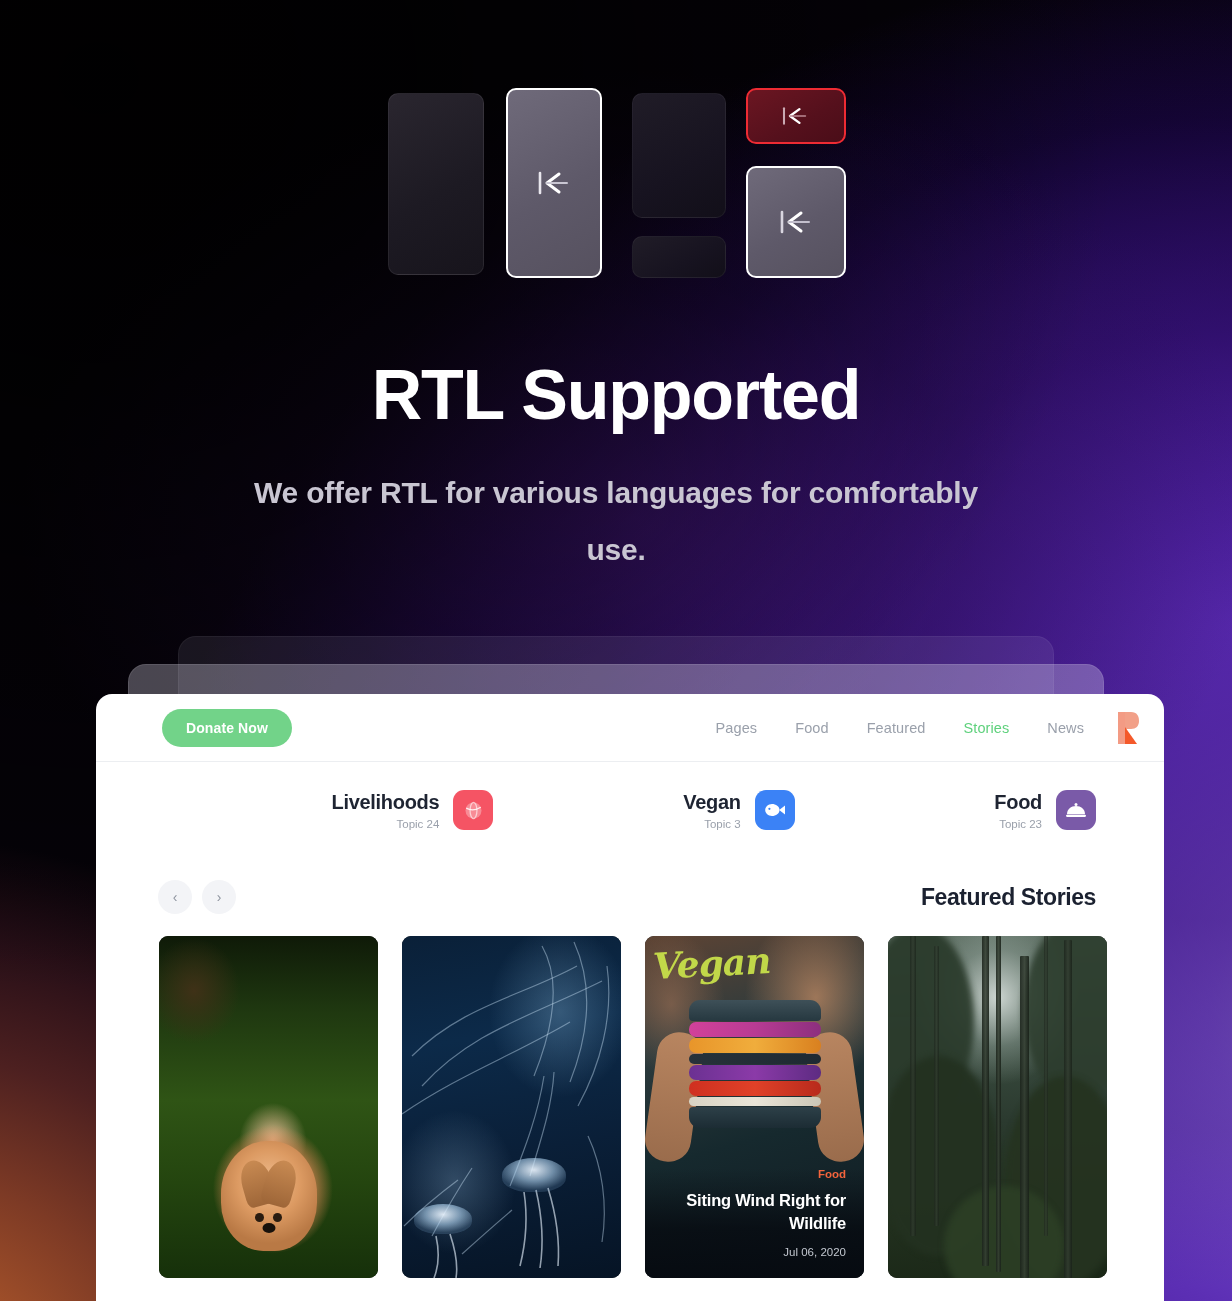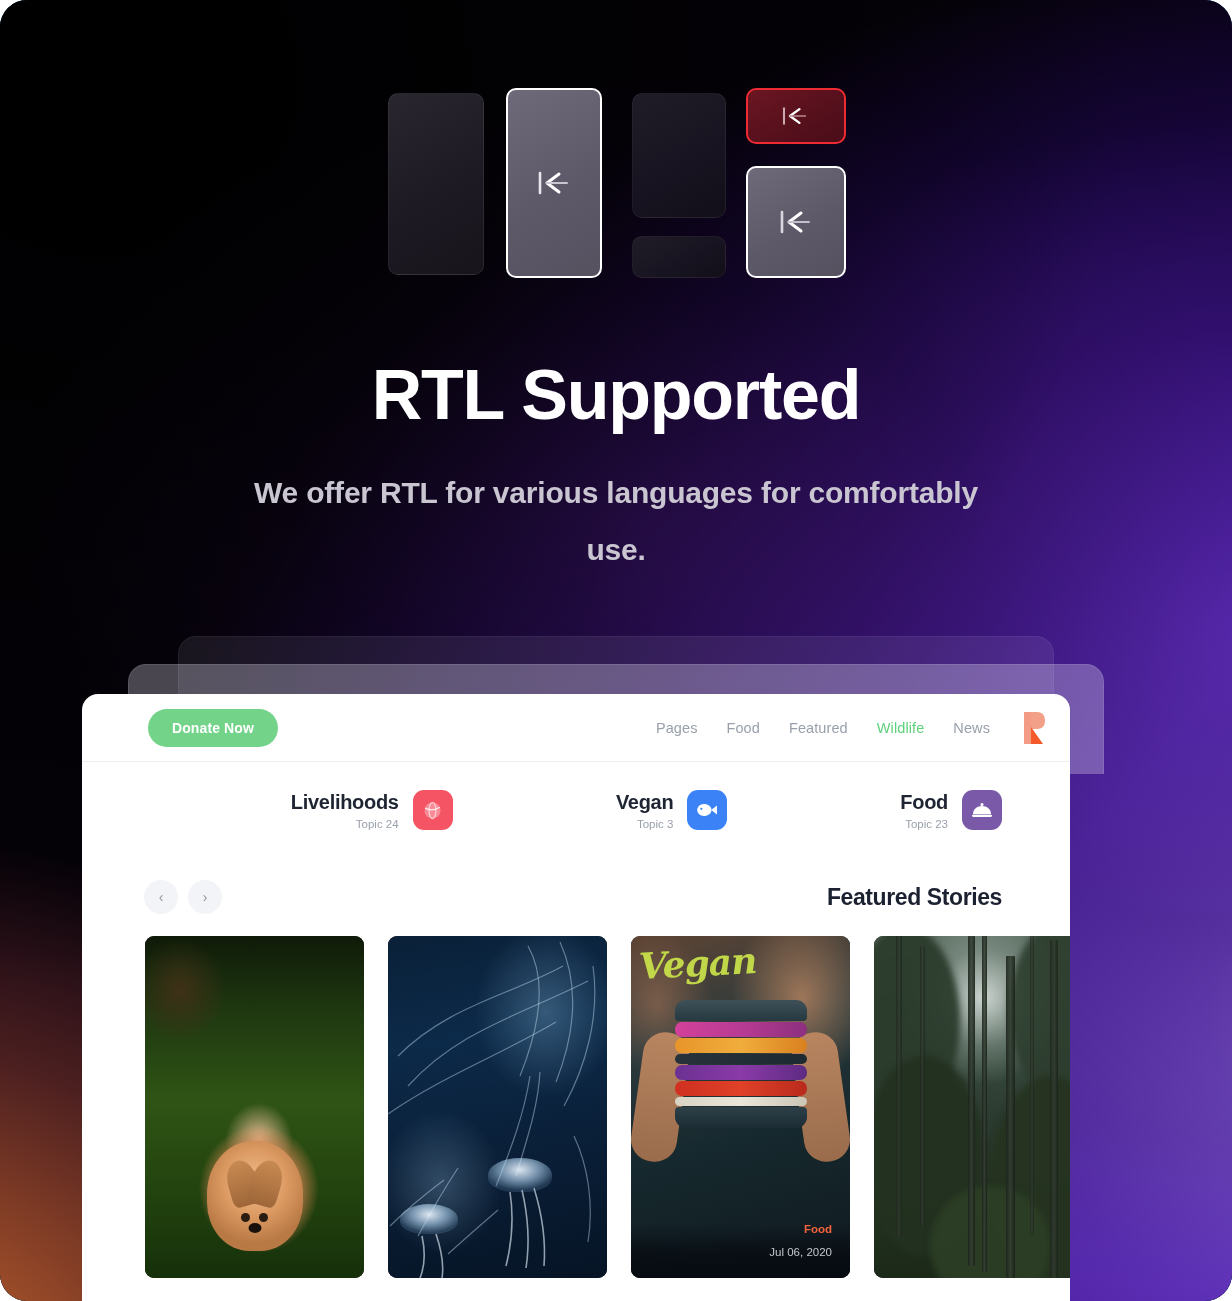--- a/index.html
+++ b/index.html
@@ -17,7 +17,6 @@
     height: 1301px;
     background: #0369a1;
     overflow: hidden;
-    border-radius: 27px;
   }
 
   

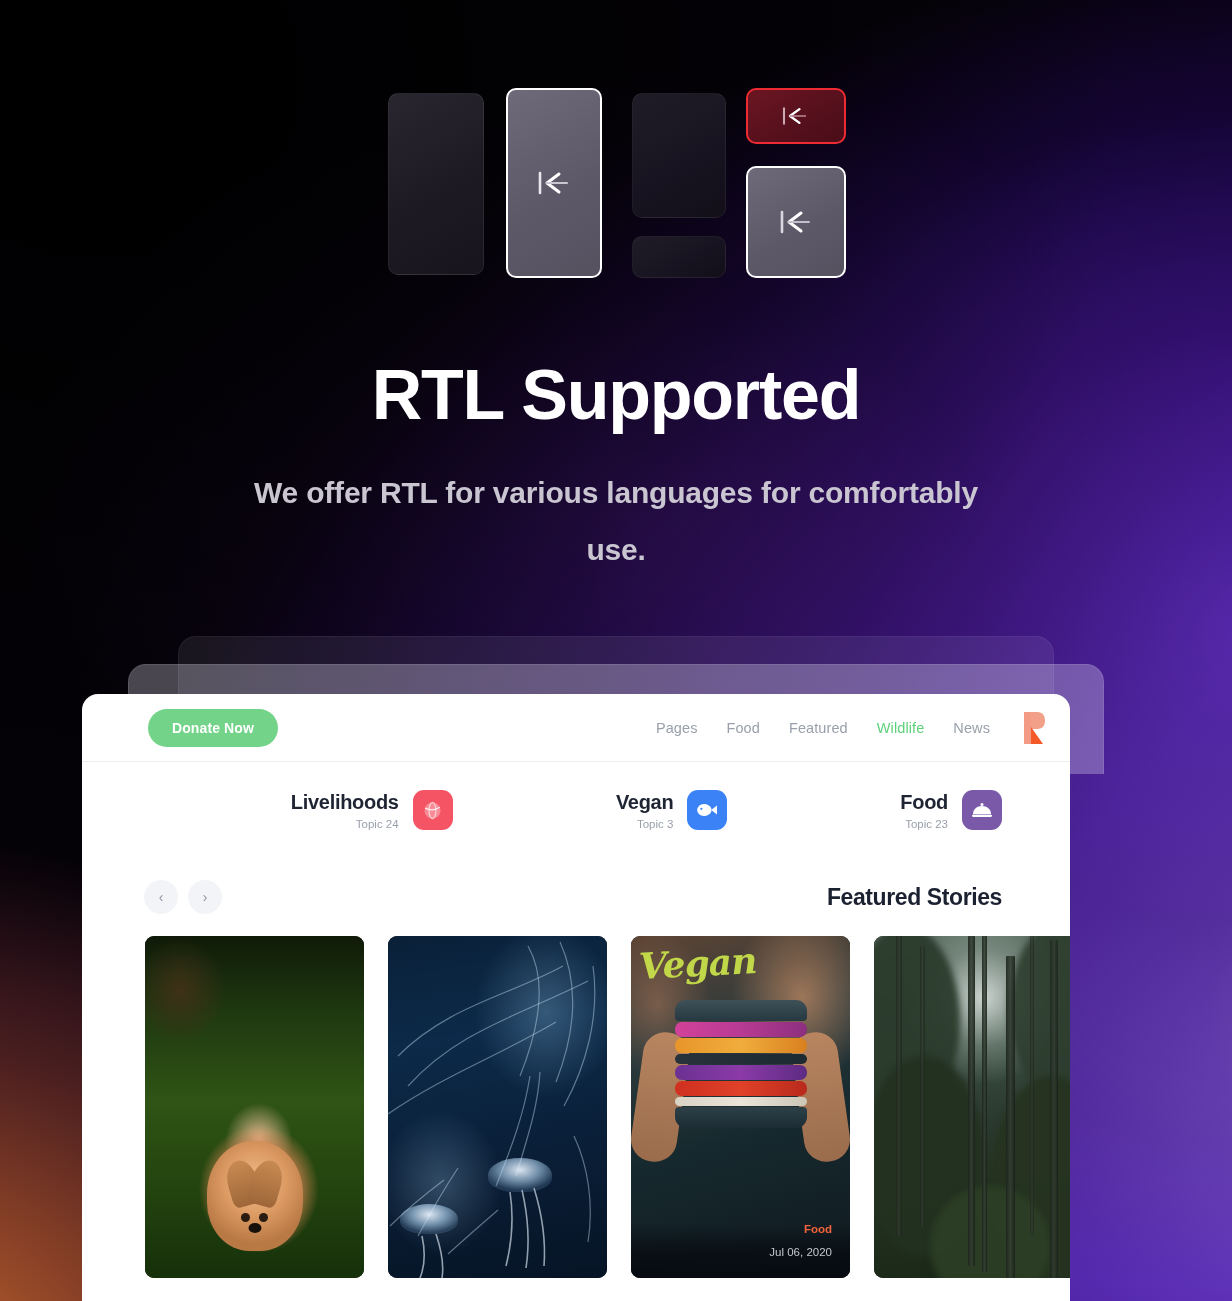--- a/index.html
+++ b/index.html
@@ -139,8 +139,8 @@
   
   .mock {
     position: absolute;
-    left: 82px; top: 694px;
-    width: 988px; height: 607px;
+    left: 96px; top: 694px;
+    width: 1068px; height: 607px;
     background: #ffffff;
     border-radius: 16px 16px 0 0;
     overflow: hidden;

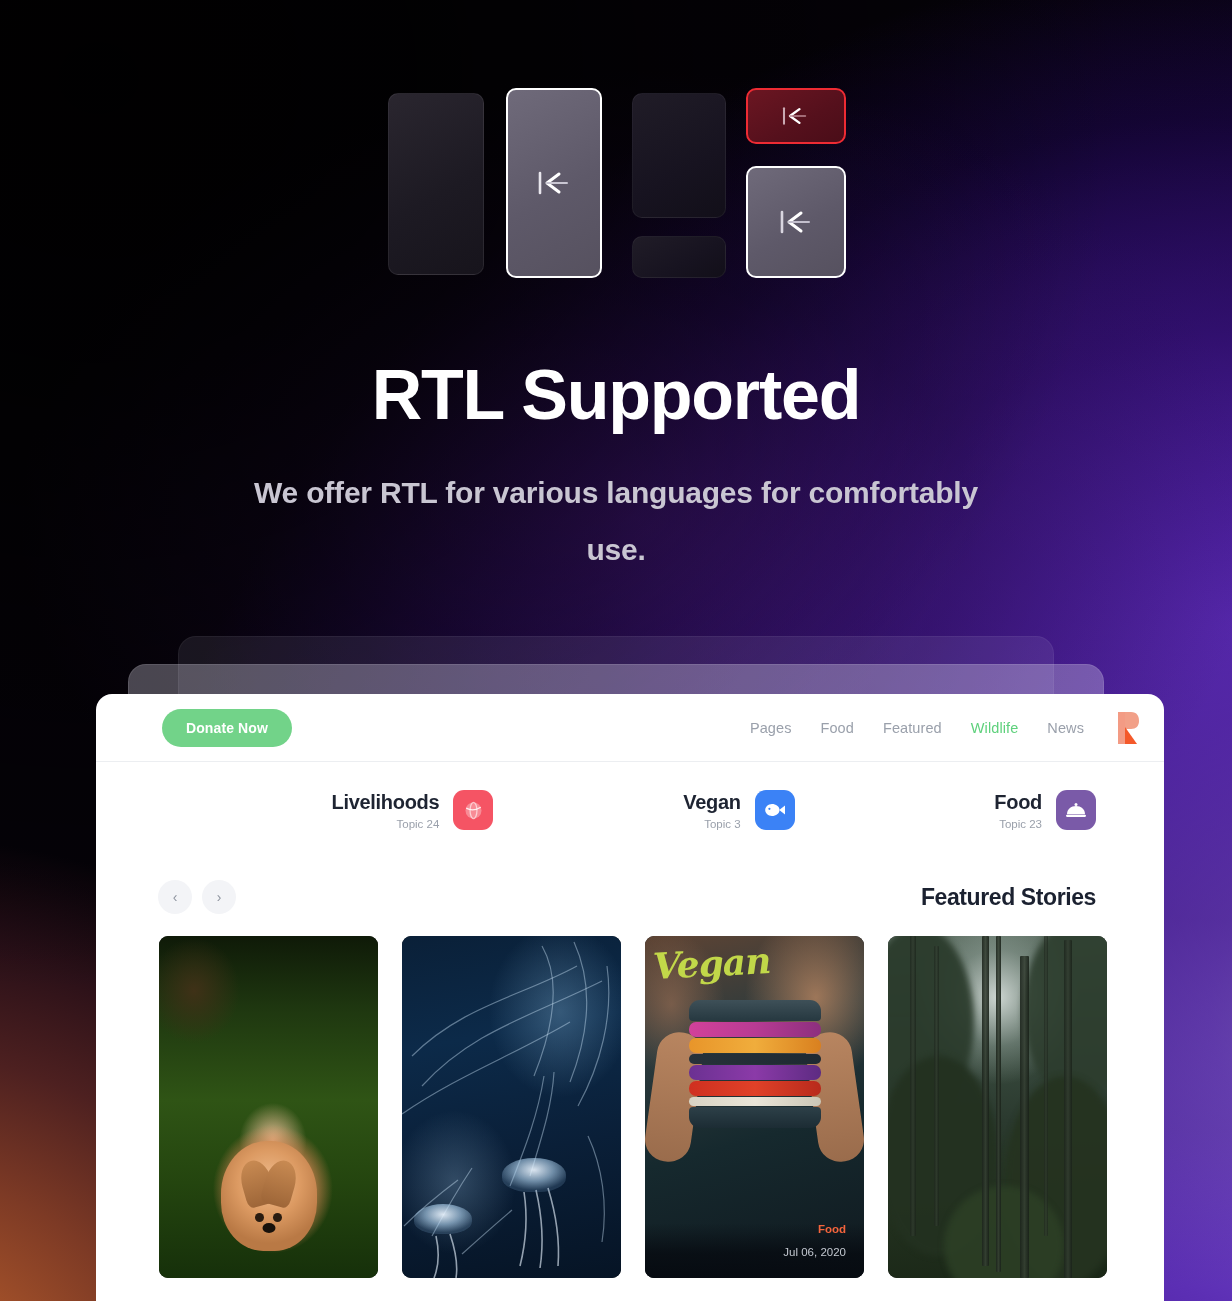--- a/index.html
+++ b/index.html
@@ -167,7 +167,7 @@
   }
   .nav-links {
     display: flex;
-    gap: 29px;
+    gap: 38px;
     align-items: center;
     margin-left: auto;
     margin-right: 56px;

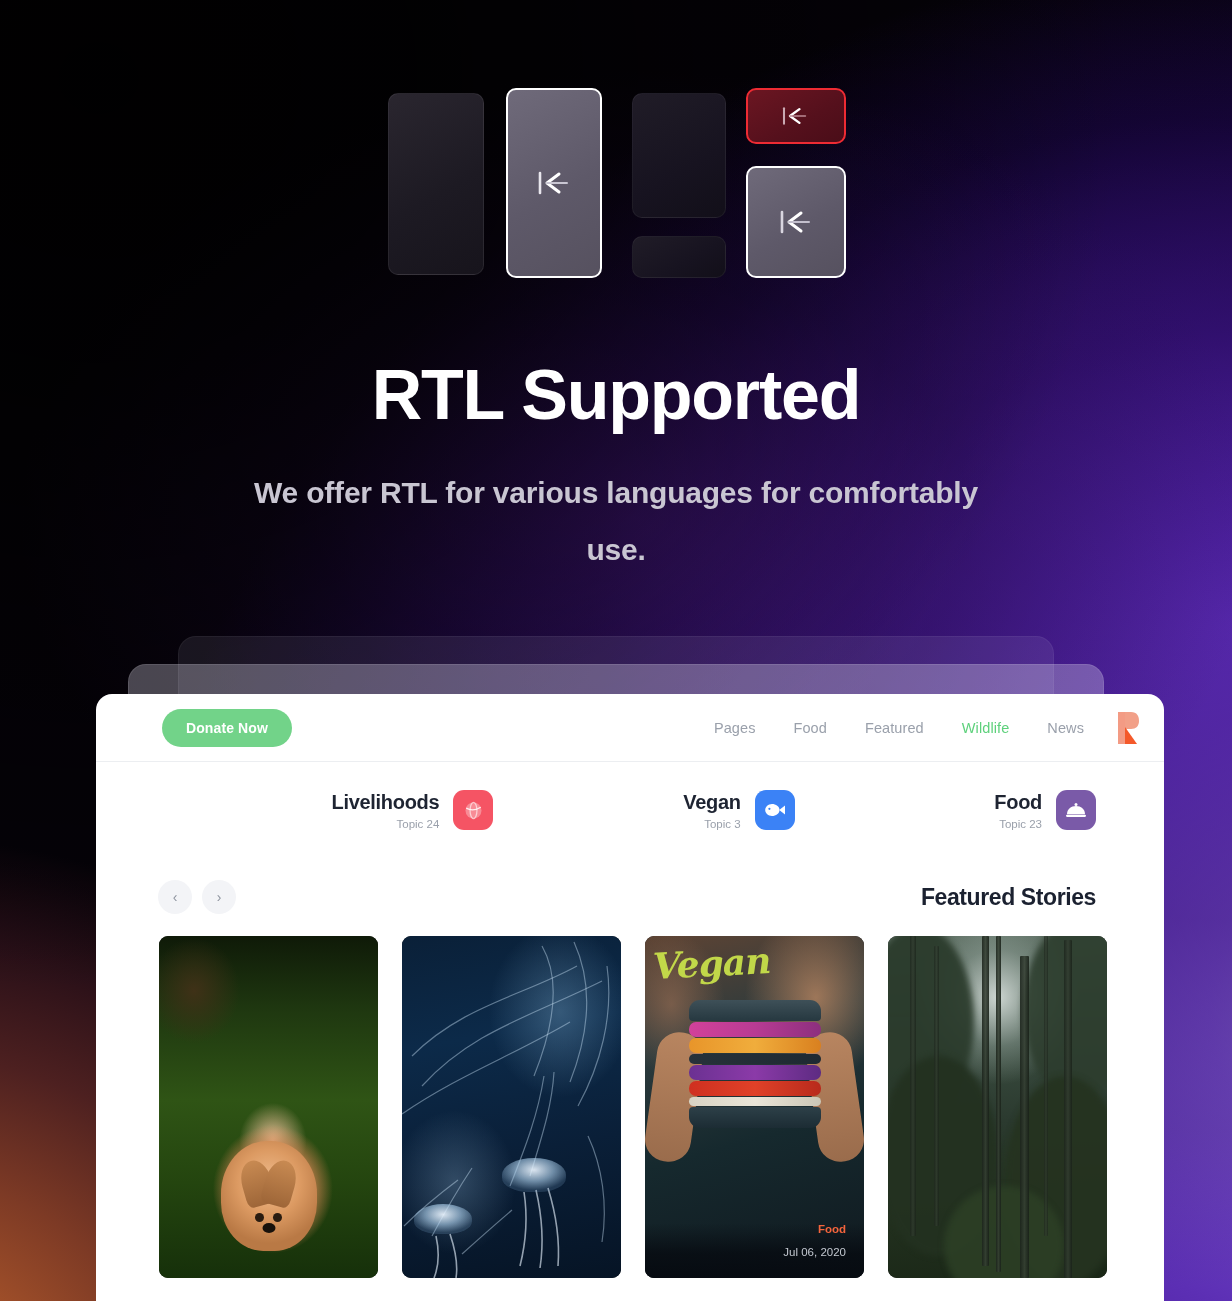--- a/index.html
+++ b/index.html
@@ -482,7 +482,7 @@
         <a class="nav-link" href="#">Pages</a>
         <a class="nav-link" href="#">Food</a>
         <a class="nav-link" href="#">Featured</a>
-        <a class="nav-link active" href="#">Wildlife</a>
+        <a class="nav-link active" href="#">Stories</a>
         <a class="nav-link" href="#">News</a>
       </nav>
 

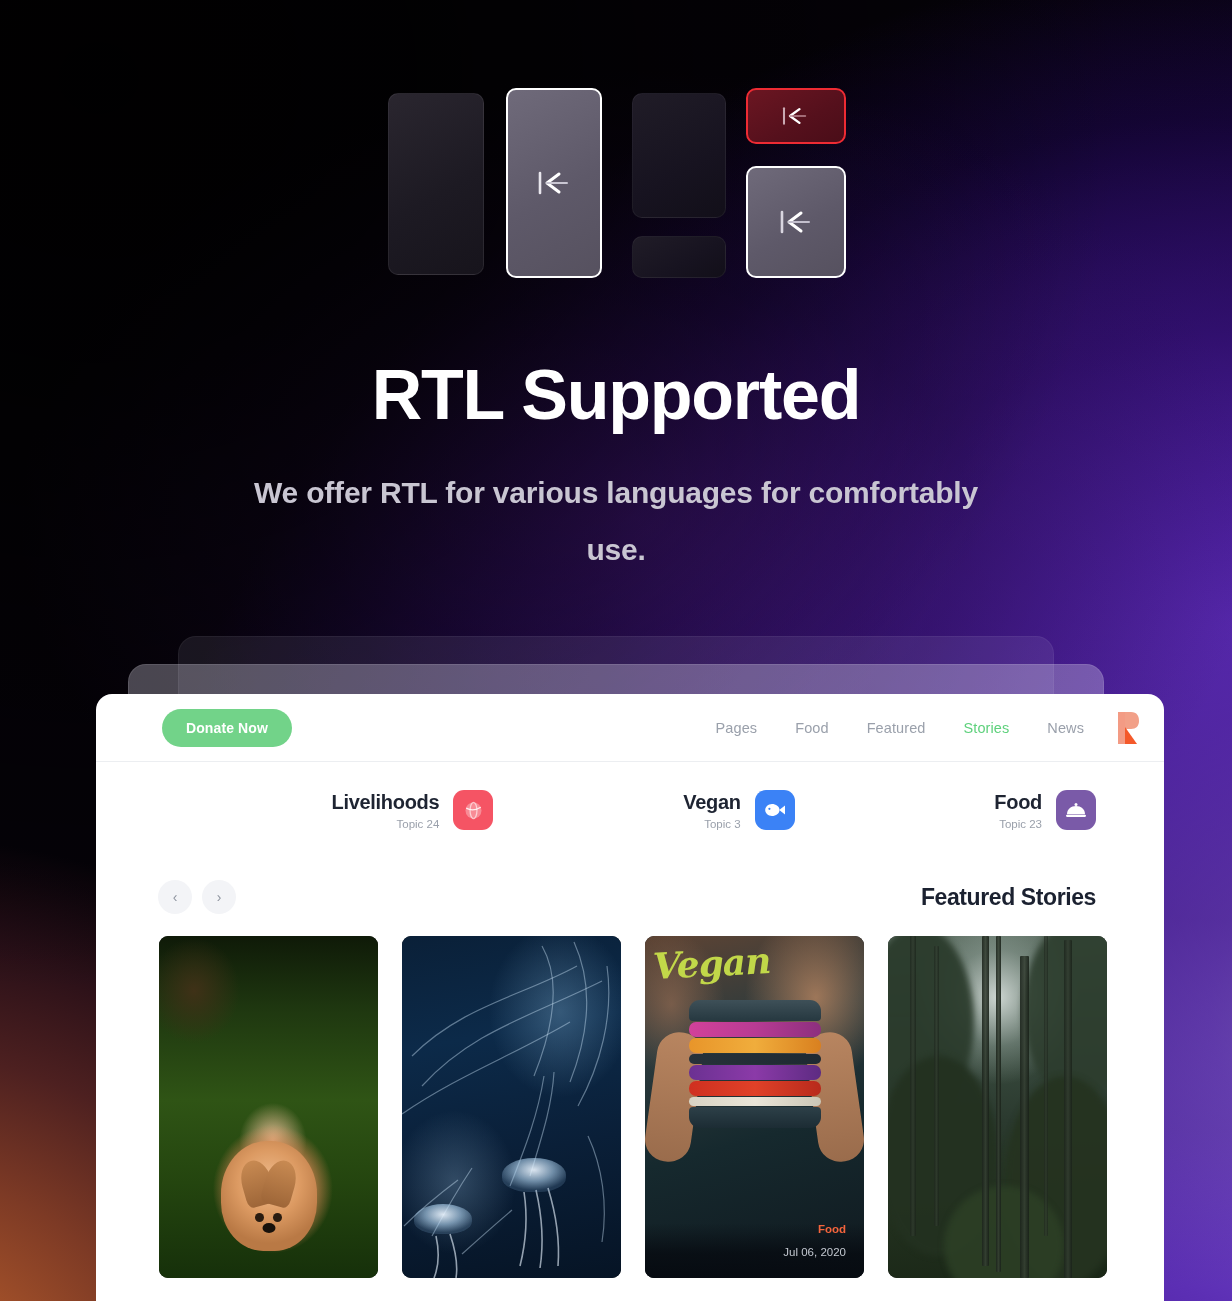--- a/index.html
+++ b/index.html
@@ -614,6 +614,7 @@
         </div>
         <div class="card-overlay">
           <div class="card-cat">Food</div>
+          <div class="card-title">Siting Wind Right for Wildlife</div>
           <div class="card-date">Jul 06, 2020</div>
         </div>
       </div>

